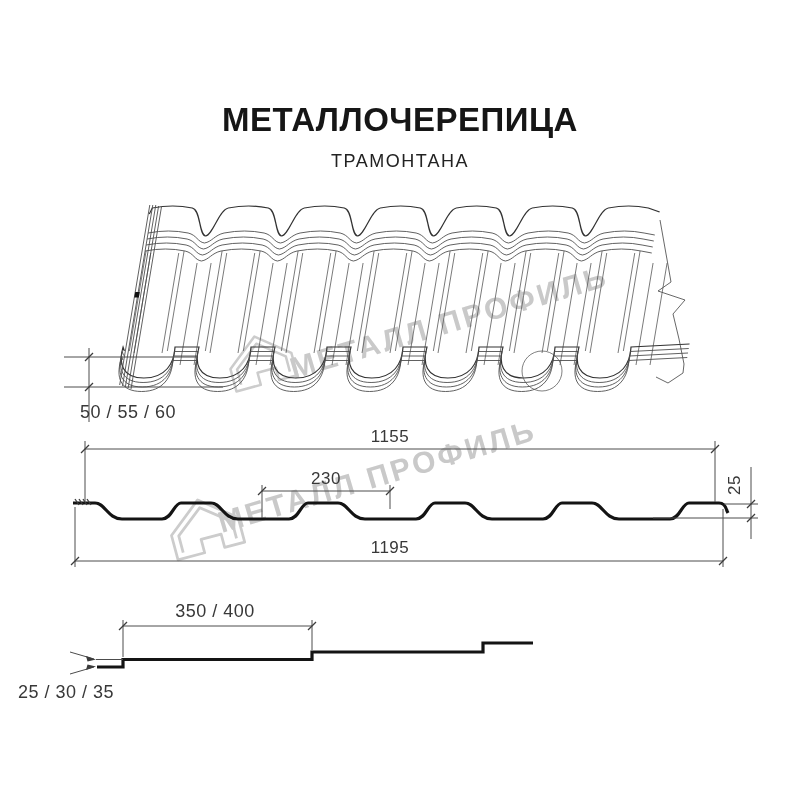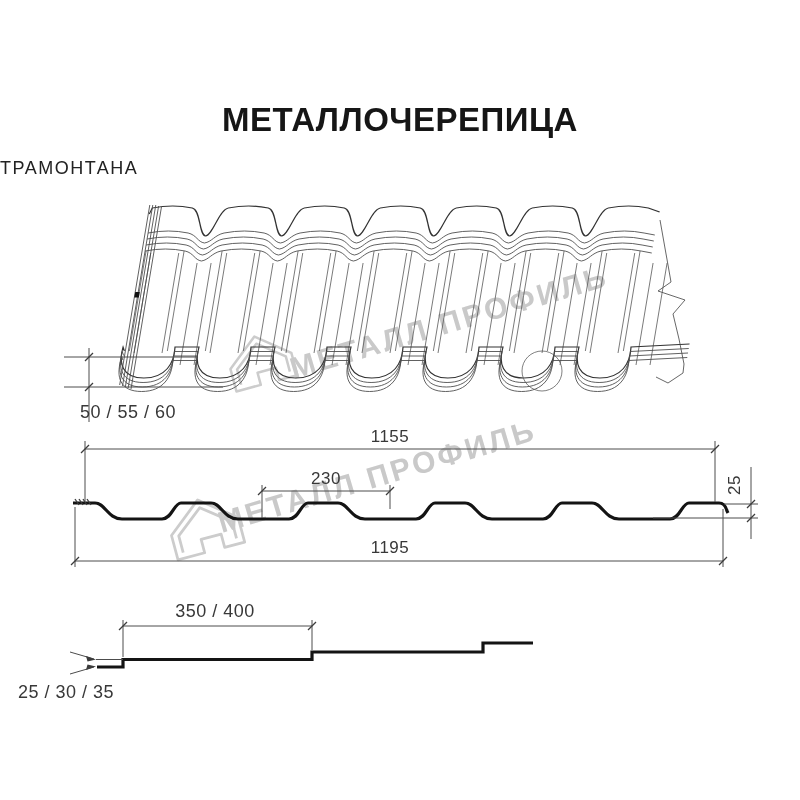--- a/index.html
+++ b/index.html
@@ -7,7 +7,7 @@
           font-family:"Liberation Sans",sans-serif;margin-top:39px;}
   .title{position:absolute;left:0;top:62px;width:800px;text-align:center;
          font-size:33px;font-weight:bold;letter-spacing:.5px;color:#161616;}
-  .subtitle{position:absolute;left:0;top:119px;width:800px;text-align:left;
+  .subtitle{position:absolute;left:0;top:112px;width:800px;text-align:center;
             font-size:18px;font-weight:500;letter-spacing:1.5px;color:#222;}
   svg{position:absolute;left:0;top:0;}
   .thin{stroke:#555;stroke-width:.75;fill:none;}

